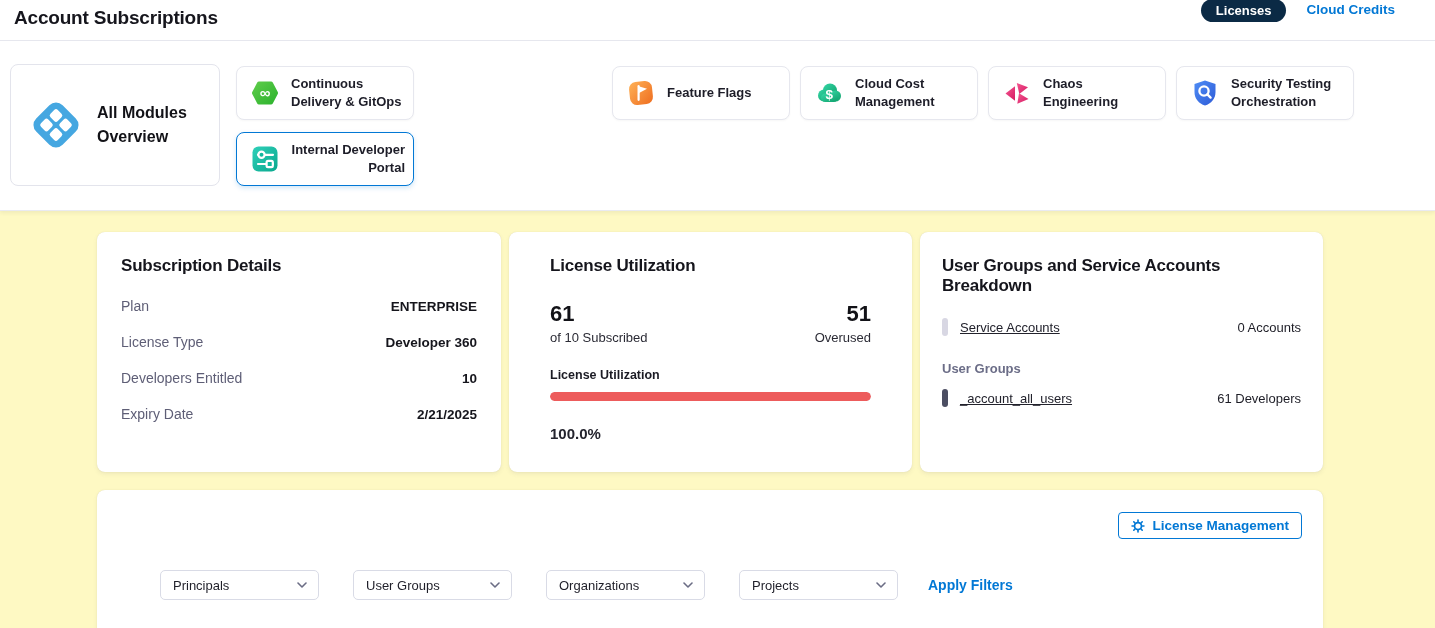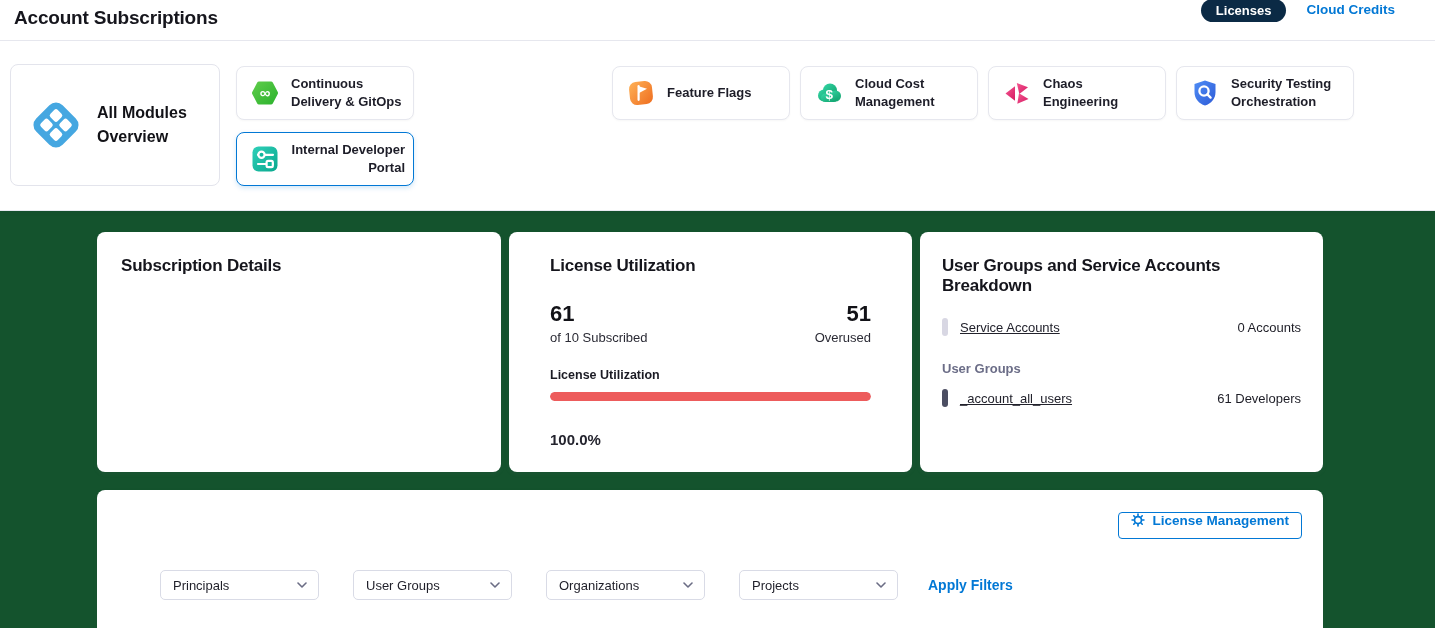--- a/index.html
+++ b/index.html
@@ -4,7 +4,7 @@
 <style>
   * { box-sizing: border-box; }
   html,body { margin:0; padding:0; background:#f6f8fb; font-family:"Liberation Sans", sans-serif; }
-  .screen { position:relative; width:1435px; height:628px; background:#14532d; overflow:hidden; }
+  .screen { position:relative; width:1435px; height:628px; background:#fef9c3; overflow:hidden; }
 
   
   .hdr { position:absolute; top:0; left:0; right:0; height:41px; background:#fff; border-bottom:1px solid #e6e7ee; z-index:5; }

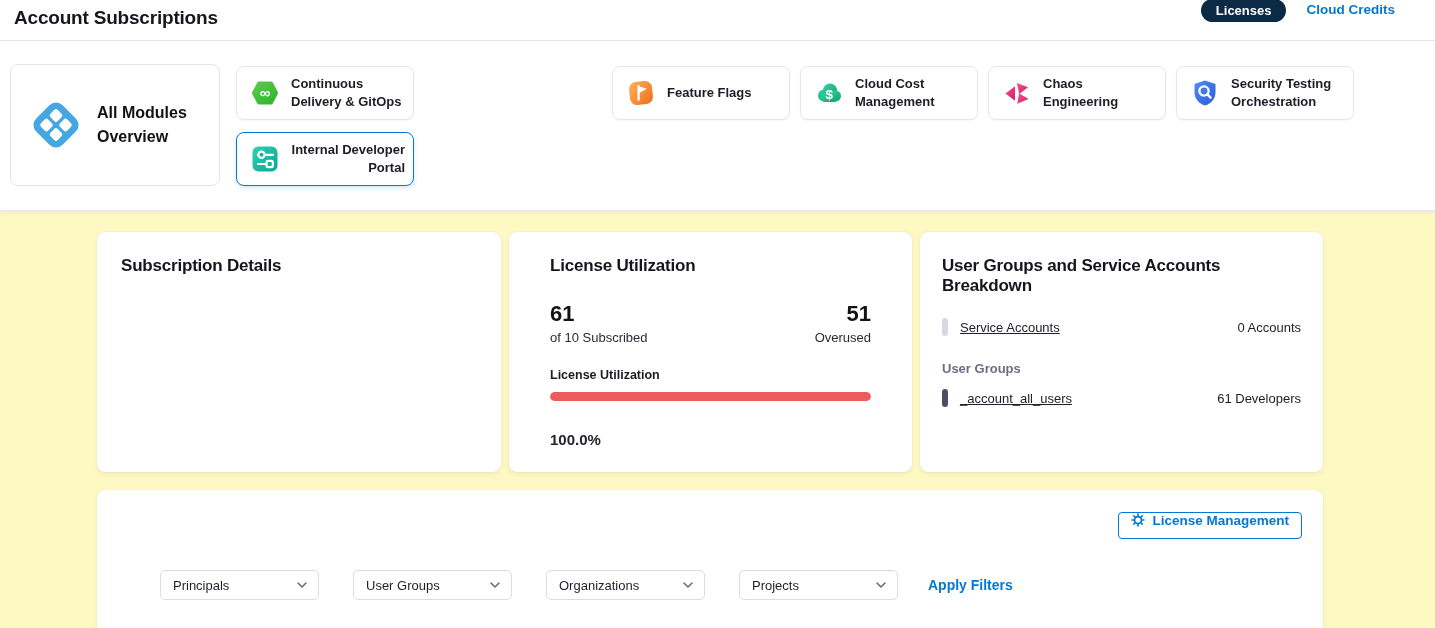--- a/index.html
+++ b/index.html
@@ -201,6 +201,24 @@
 
   <div class="card" id="card-subscription">
     <div class="card-title">Subscription Details</div>
+    <div class="sub-rows">
+      <div class="sub-row">
+        <span class="sub-label">Plan</span>
+        <span class="sub-value">ENTERPRISE</span>
+      </div>
+      <div class="sub-row">
+        <span class="sub-label">License Type</span>
+        <span class="sub-value">Developer 360</span>
+      </div>
+      <div class="sub-row">
+        <span class="sub-label">Developers Entitled</span>
+        <span class="sub-value">10</span>
+      </div>
+      <div class="sub-row">
+        <span class="sub-label">Expiry Date</span>
+        <span class="sub-value">2/21/2025</span>
+      </div>
+    </div>
   </div>
 
   <div class="card" id="card-utilization">

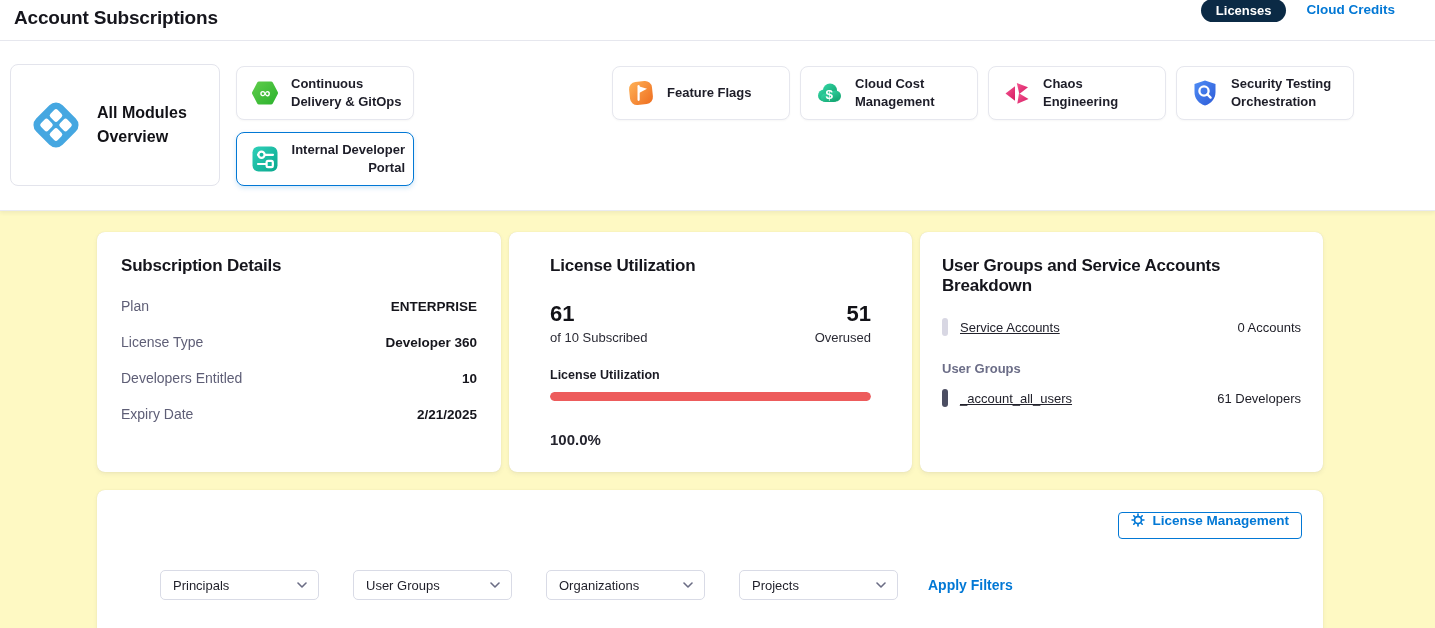--- a/index.html
+++ b/index.html
@@ -40,7 +40,7 @@
   .bar-label { margin-top:23px; font-size:12.5px; font-weight:700; color:#1b1b24; }
   .bar-track { margin-top:10px; height:9px; border-radius:5px; background:#f0f0f5; overflow:hidden; }
   .bar-fill { height:100%; border-radius:5px; width:0; }
-  .percent { margin-top:30px; font-size:15px; font-weight:700; color:#24242e; }
+  .percent { margin-top:24px; font-size:15px; font-weight:700; color:#24242e; }
 
   #card-breakdown { left:920px; top:232px; width:403px; height:240px; padding:24px 22px; }
   .bd-row { display:flex; align-items:center; margin-top:22px; }

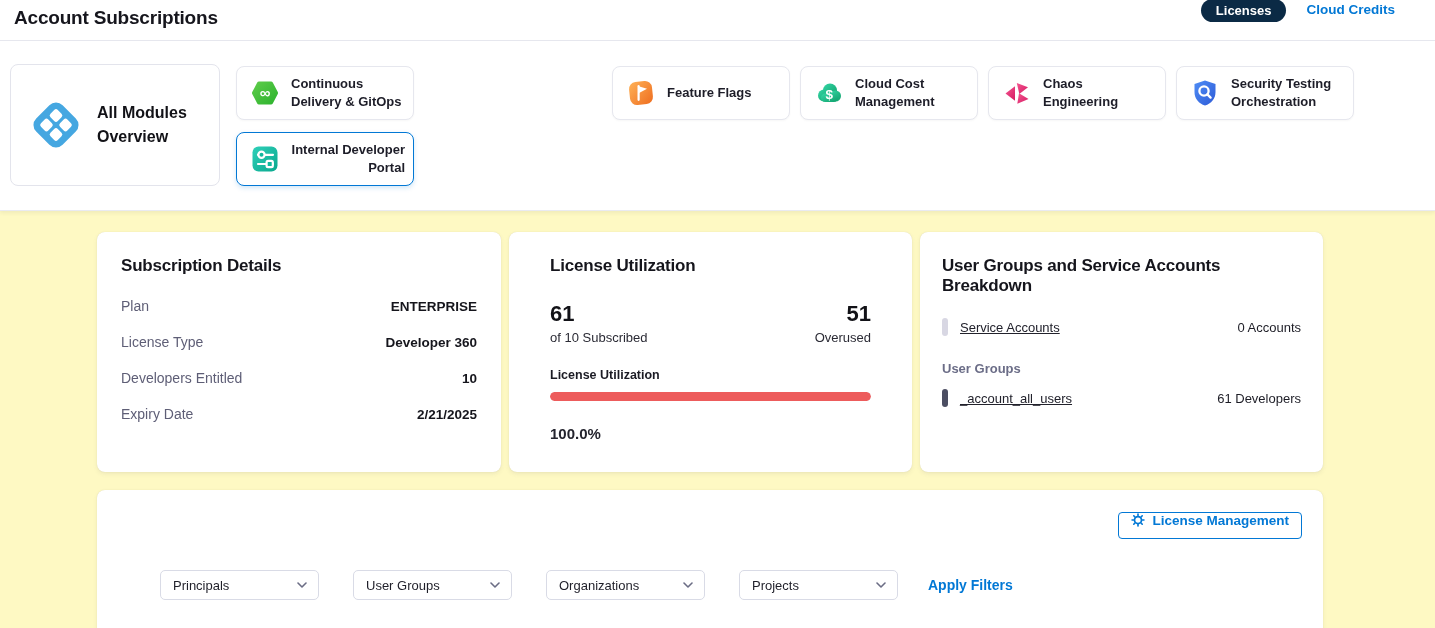--- a/index.html
+++ b/index.html
@@ -53,7 +53,7 @@
   
   #users-card { left:97px; top:490px; width:1226px; height:175px; padding:22px 21px 0 23px; }
   .users-title { font-size:18px; font-weight:700; color:#121217; letter-spacing:-0.2px; }
-  .lm-btn { position:absolute; top:22px; right:21px; height:27px; display:inline-flex; align-items:flex-start; gap:7px; padding:0 12px; border:1px solid #0278d5; border-radius:4px; background:#fff; color:#0278d5; font-size:13.5px; font-weight:600; font-family:inherit; cursor:pointer; }
+  .lm-btn { position:absolute; top:22px; right:21px; height:27px; display:inline-flex; align-items:center; gap:7px; padding:0 12px; border:1px solid #0278d5; border-radius:4px; background:#fff; color:#0278d5; font-size:13.5px; font-weight:600; font-family:inherit; cursor:pointer; }
   .filters { position:absolute; left:46px; top:80px; display:flex; align-items:center; gap:17px; }
   .select { width:159px; height:30px; border:1px solid #d9dbe6; border-radius:5px; background:#fff; display:flex; align-items:center; justify-content:space-between; padding:0 11px 0 12px; font-size:13px; color:#1f1f29; cursor:pointer;margin-left:17px; }
   .apply { margin-left:13px; font-size:14px; font-weight:700; color:#0278d5; cursor:pointer; }

